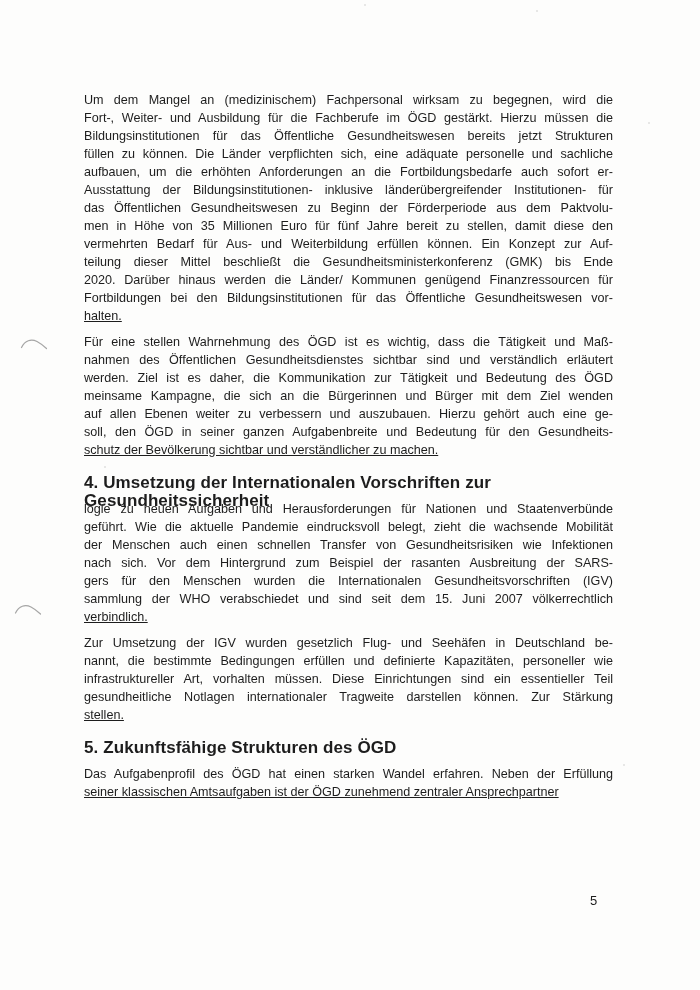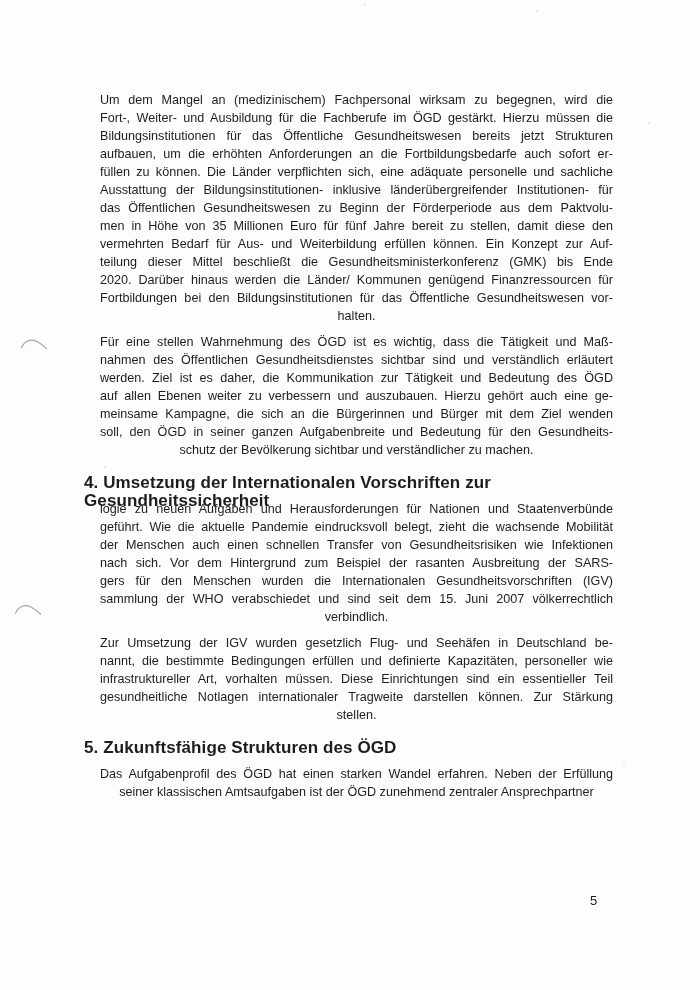--- a/index.html
+++ b/index.html
@@ -25,7 +25,7 @@
     line-height: 18px;
   }
   .paragraph {
-    margin: 0 0 8px 16px;
+    margin: 0 0 8px 0;
   }
   .line {
     height: 18px;

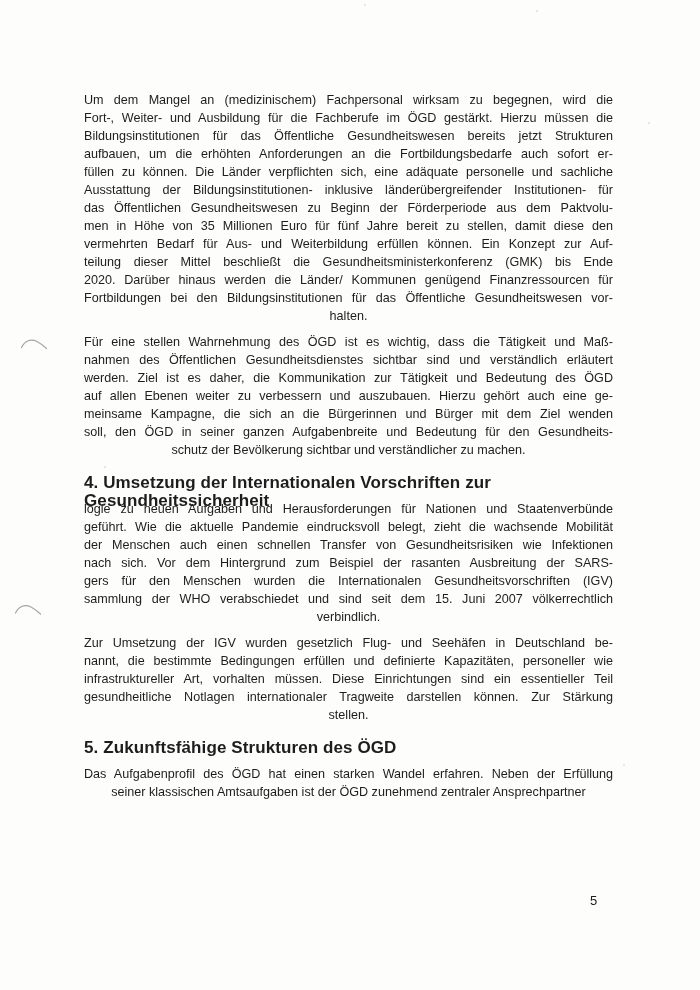--- a/index.html
+++ b/index.html
@@ -76,8 +76,8 @@
         <div class="line">Um dem Mangel an (medizinischem) Fachpersonal wirksam zu begegnen, wird die</div>
         <div class="line">Fort-, Weiter- und Ausbildung für die Fachberufe im ÖGD gestärkt. Hierzu müssen die</div>
         <div class="line">Bildungsinstitutionen für das Öffentliche Gesundheitswesen bereits jetzt Strukturen</div>
+        <div class="line">füllen zu können. Die Länder verpflichten sich, eine adäquate personelle und sachliche</div>
         <div class="line">aufbauen, um die erhöhten Anforderungen an die Fortbildungsbedarfe auch sofort er-</div>
-        <div class="line">füllen zu können. Die Länder verpflichten sich, eine adäquate personelle und sachliche</div>
         <div class="line">Ausstattung der Bildungsinstitutionen- inklusive länderübergreifender Institutionen- für</div>
         <div class="line">das Öffentlichen Gesundheitswesen zu Beginn der Förderperiode aus dem Paktvolu-</div>
         <div class="line">men in Höhe von 35 Millionen Euro für fünf Jahre bereit zu stellen, damit diese den</div>

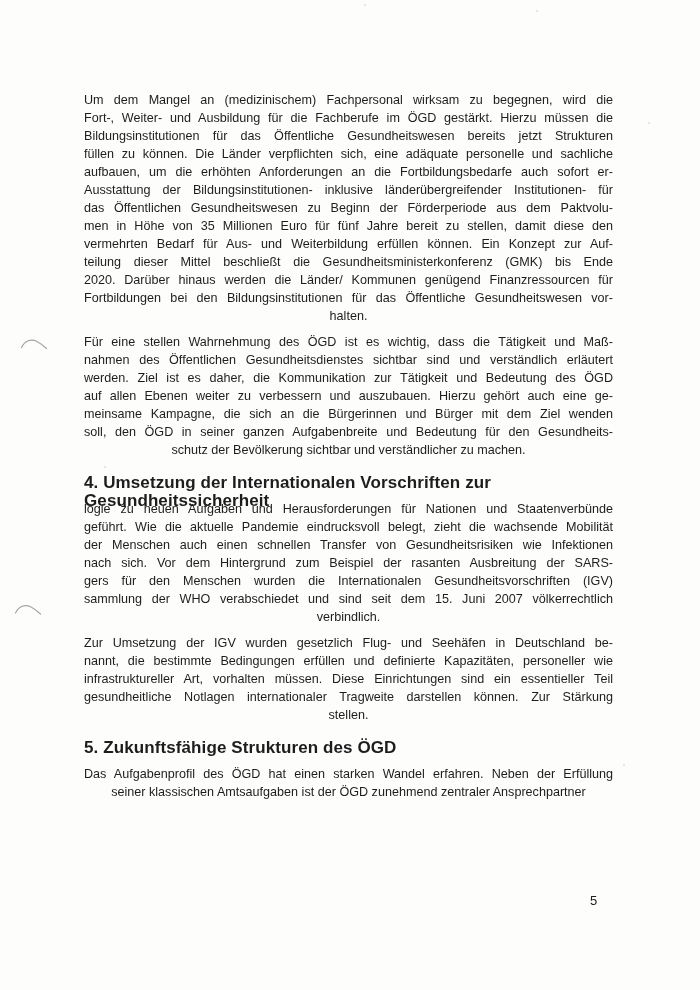--- a/index.html
+++ b/index.html
@@ -35,8 +35,9 @@
     white-space: normal;
   }
   .line.last {
-    text-align: center;
+    text-align: left;
     text-align-last: auto;
+    text-decoration: underline;
   }
   .heading {
     font-weight: 700;

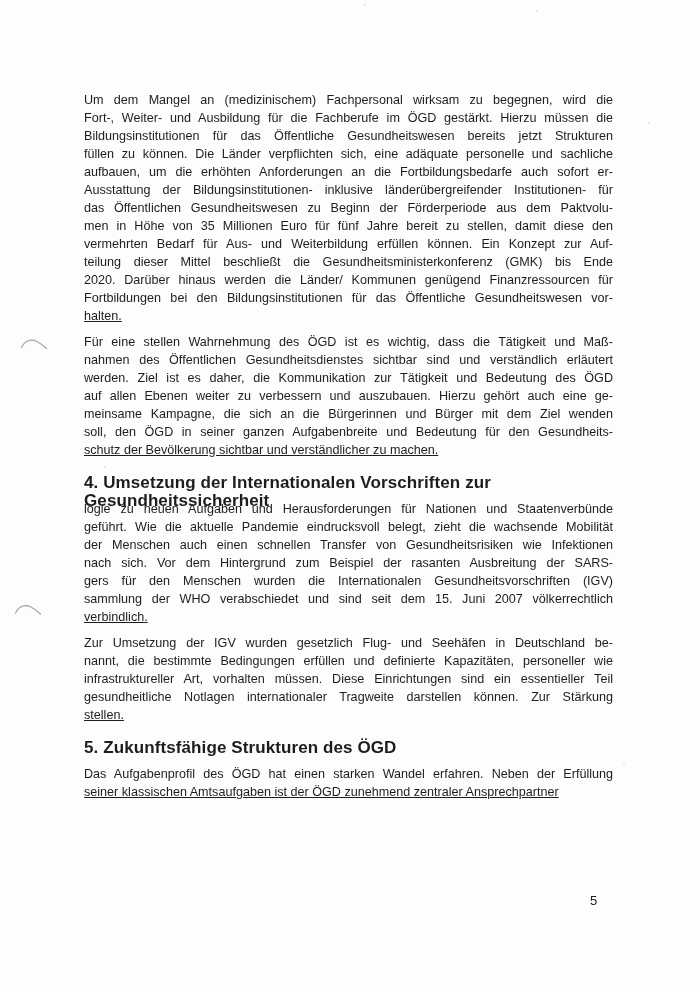--- a/index.html
+++ b/index.html
@@ -92,8 +92,8 @@
         <div class="line">Für eine stellen Wahrnehmung des ÖGD ist es wichtig, dass die Tätigkeit und Maß-</div>
         <div class="line">nahmen des Öffentlichen Gesundheitsdienstes sichtbar sind und verständlich erläutert</div>
         <div class="line">werden. Ziel ist es daher, die Kommunikation zur Tätigkeit und Bedeutung des ÖGD</div>
+        <div class="line">meinsame Kampagne, die sich an die Bürgerinnen und Bürger mit dem Ziel wenden</div>
         <div class="line">auf allen Ebenen weiter zu verbessern und auszubauen. Hierzu gehört auch eine ge-</div>
-        <div class="line">meinsame Kampagne, die sich an die Bürgerinnen und Bürger mit dem Ziel wenden</div>
         <div class="line">soll, den ÖGD in seiner ganzen Aufgabenbreite und Bedeutung für den Gesundheits-</div>
         <div class="line last">schutz der Bevölkerung sichtbar und verständlicher zu machen.</div>
       </div>

